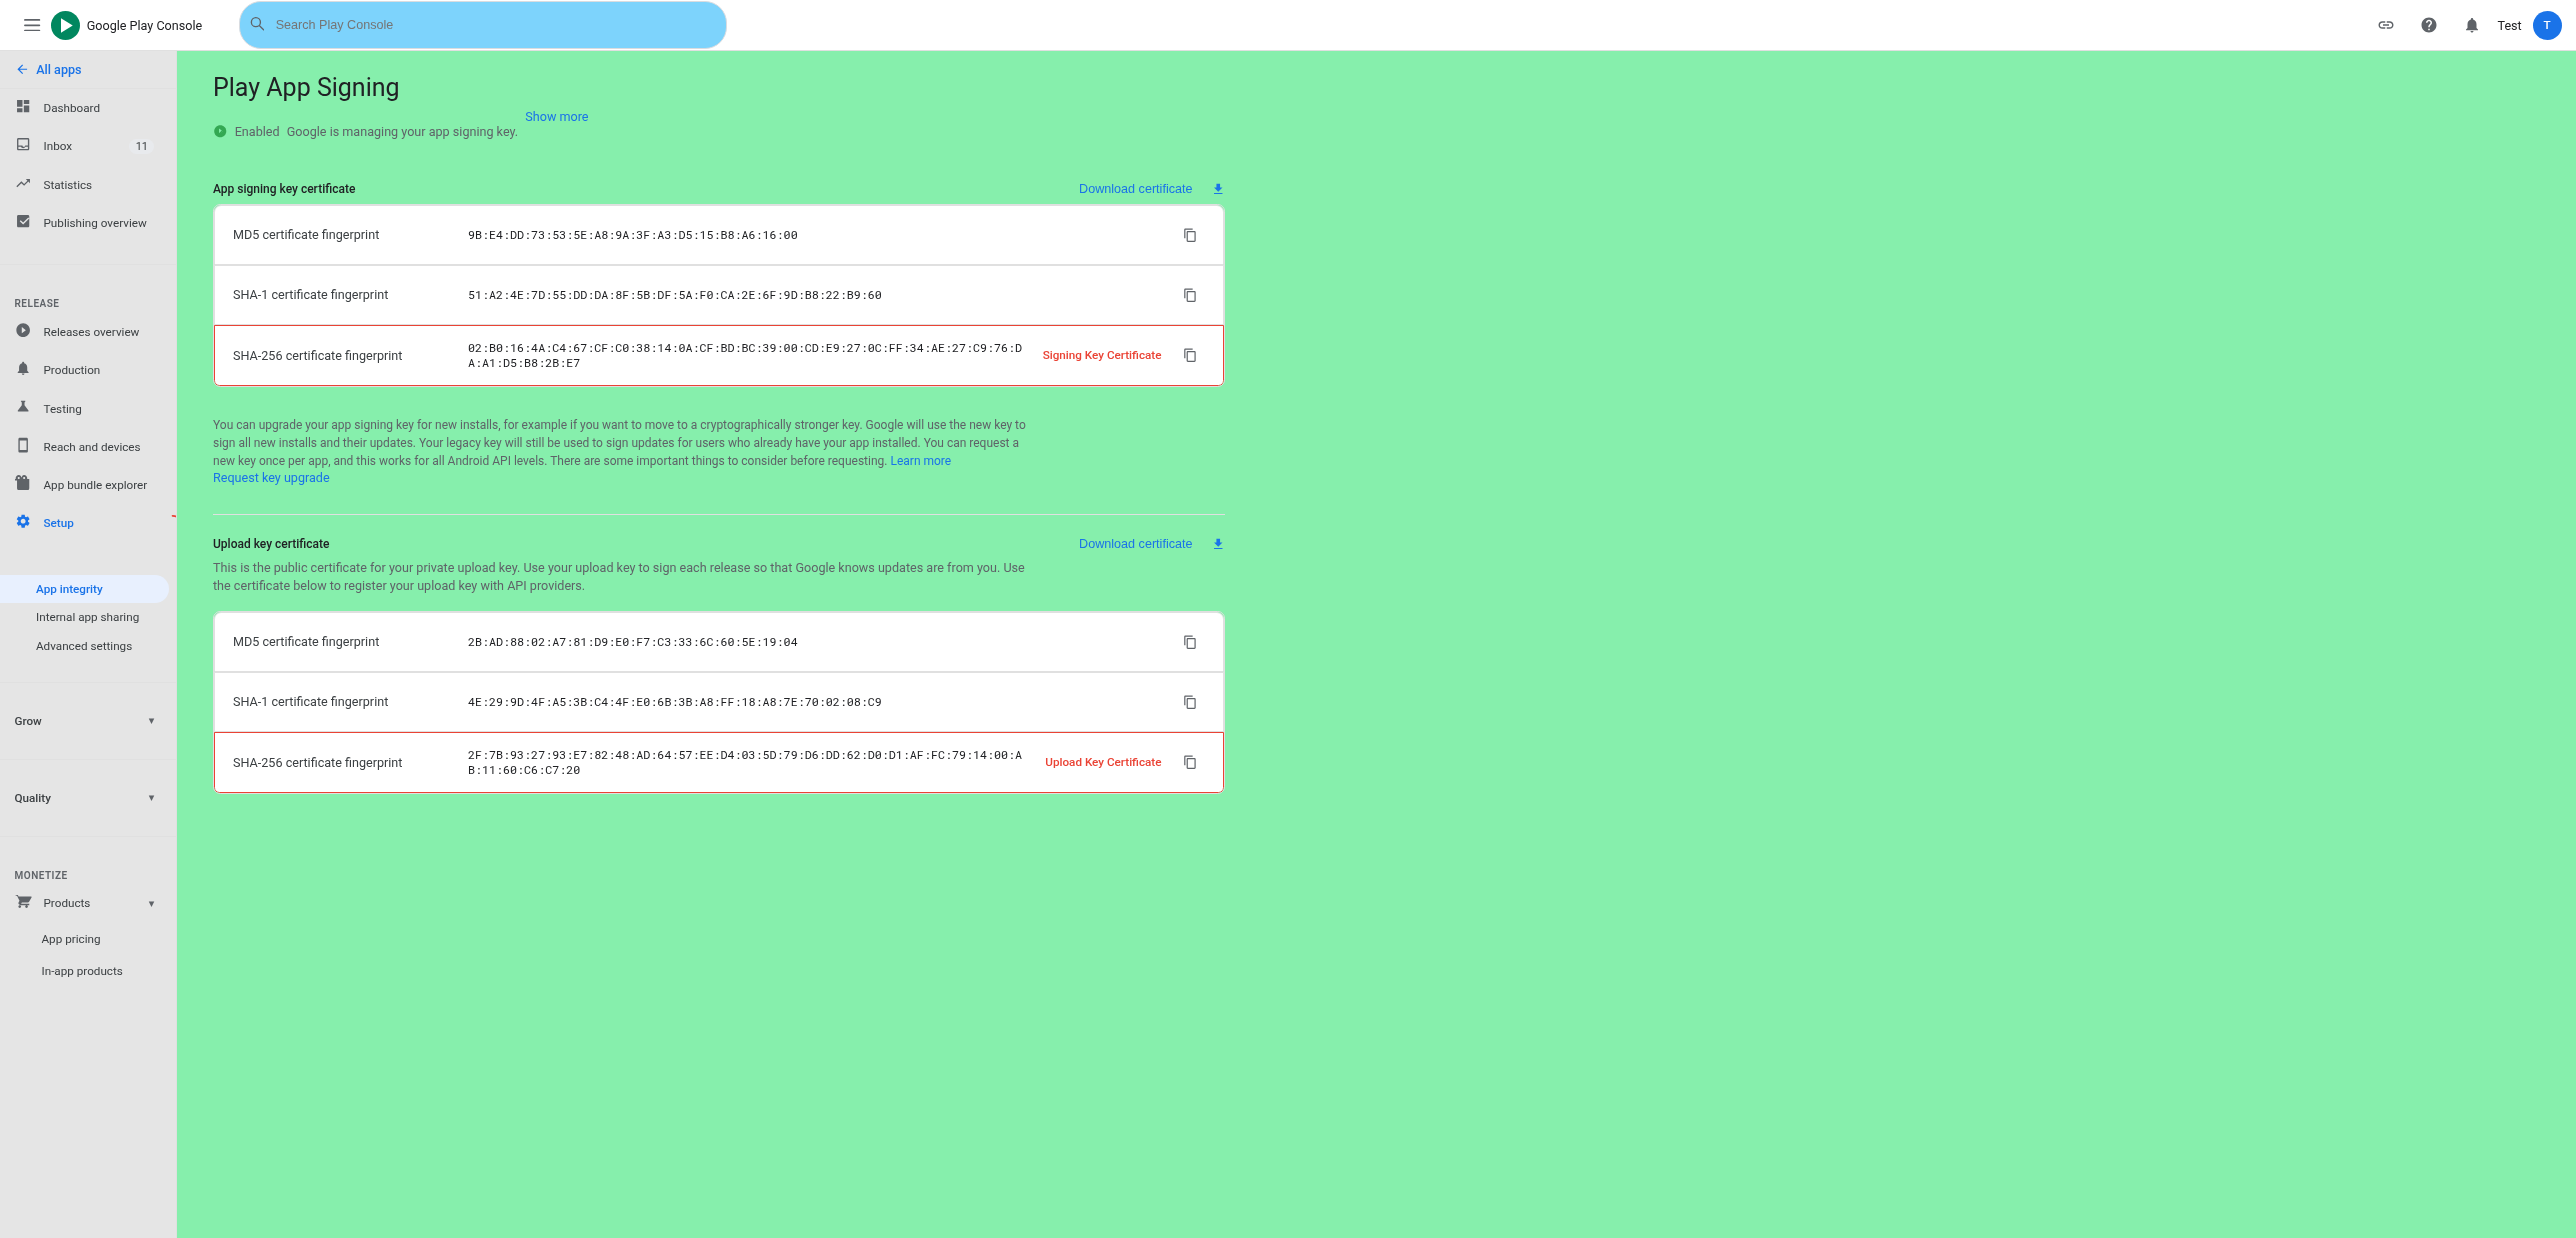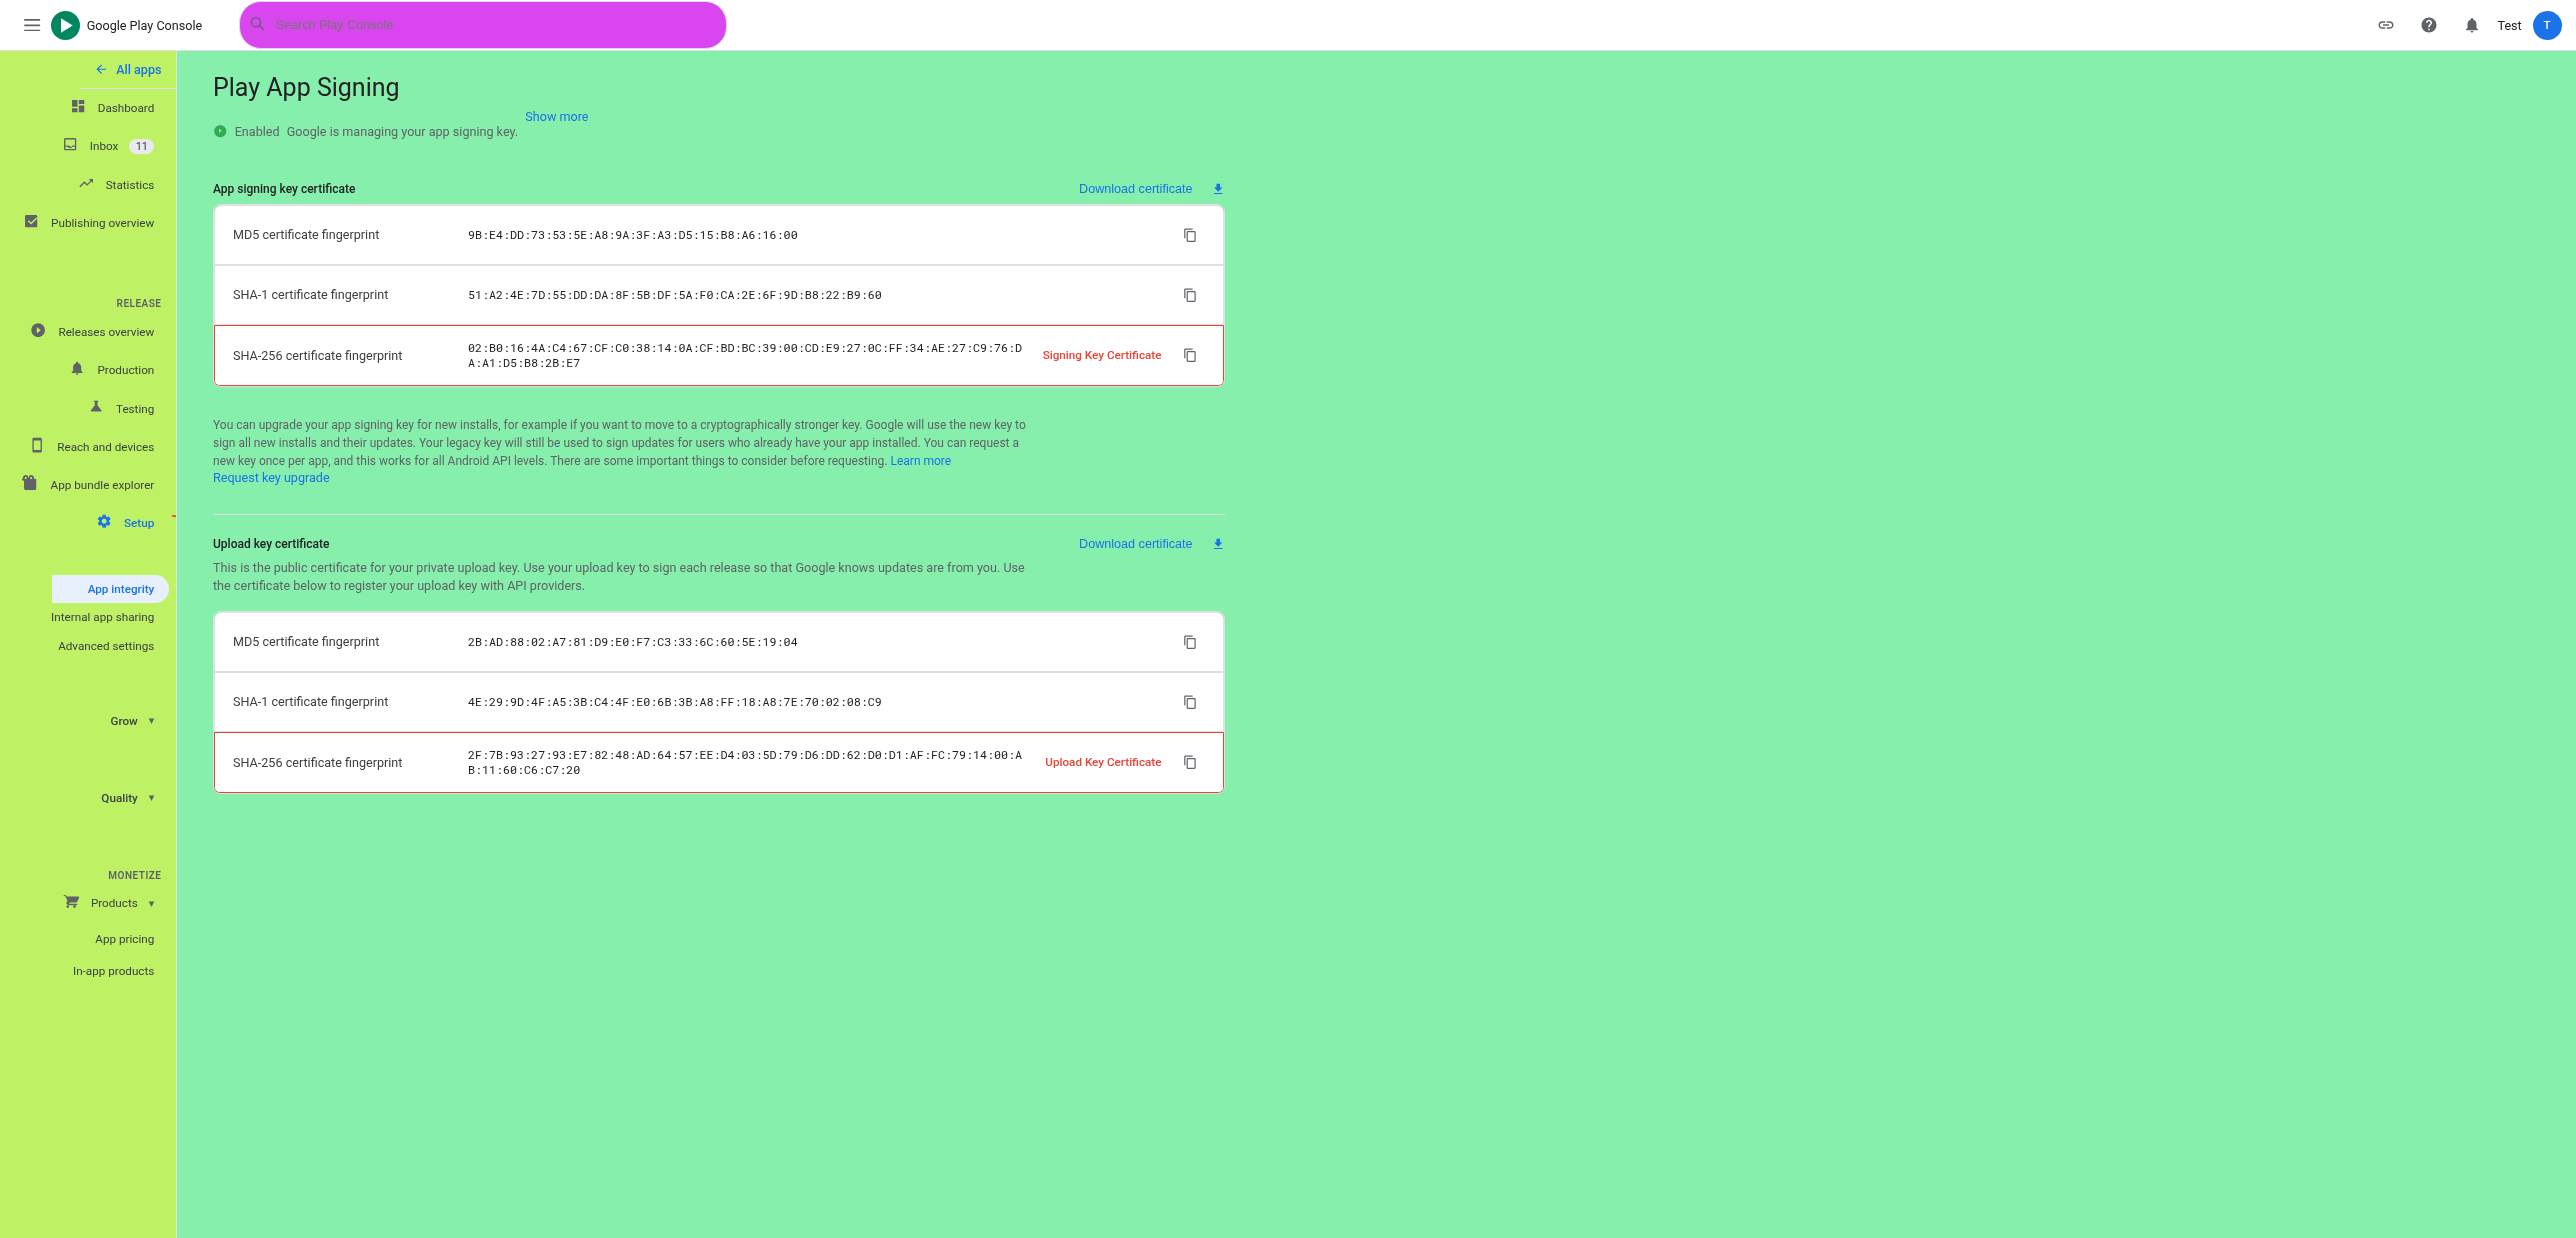--- a/index.html
+++ b/index.html
@@ -11,7 +11,7 @@
     .topbar-logo { display: flex; align-items: center; gap: 7.2px; margin-right: 14.5px; }
     .topbar-logo-icon { width: 29px; height: 29px; }
     .topbar-search { flex: 1; max-width: 488px; margin: 0 22px; }
-    .topbar-search input { width: 100%; height: 48px; border: 0.9px solid #dadce0; border-radius: 22px; padding: 0 14.5px 0 36px; font-size: 12.6px; color: #202124; background: #d946ef; outline: none; }
+    .topbar-search input { width: 100%; height: 48px; border: 0.9px solid #dadce0; border-radius: 22px; padding: 0 14.5px 0 36px; font-size: 12.6px; color: #202124; background: #7dd3fc; outline: none; }
     .topbar-search { position: relative; }
     .topbar-search-icon { position: absolute; left: 11px; top: 50%; transform: translateY(-50%); color: #5f6368; }
     .topbar-spacer { flex: 1; }

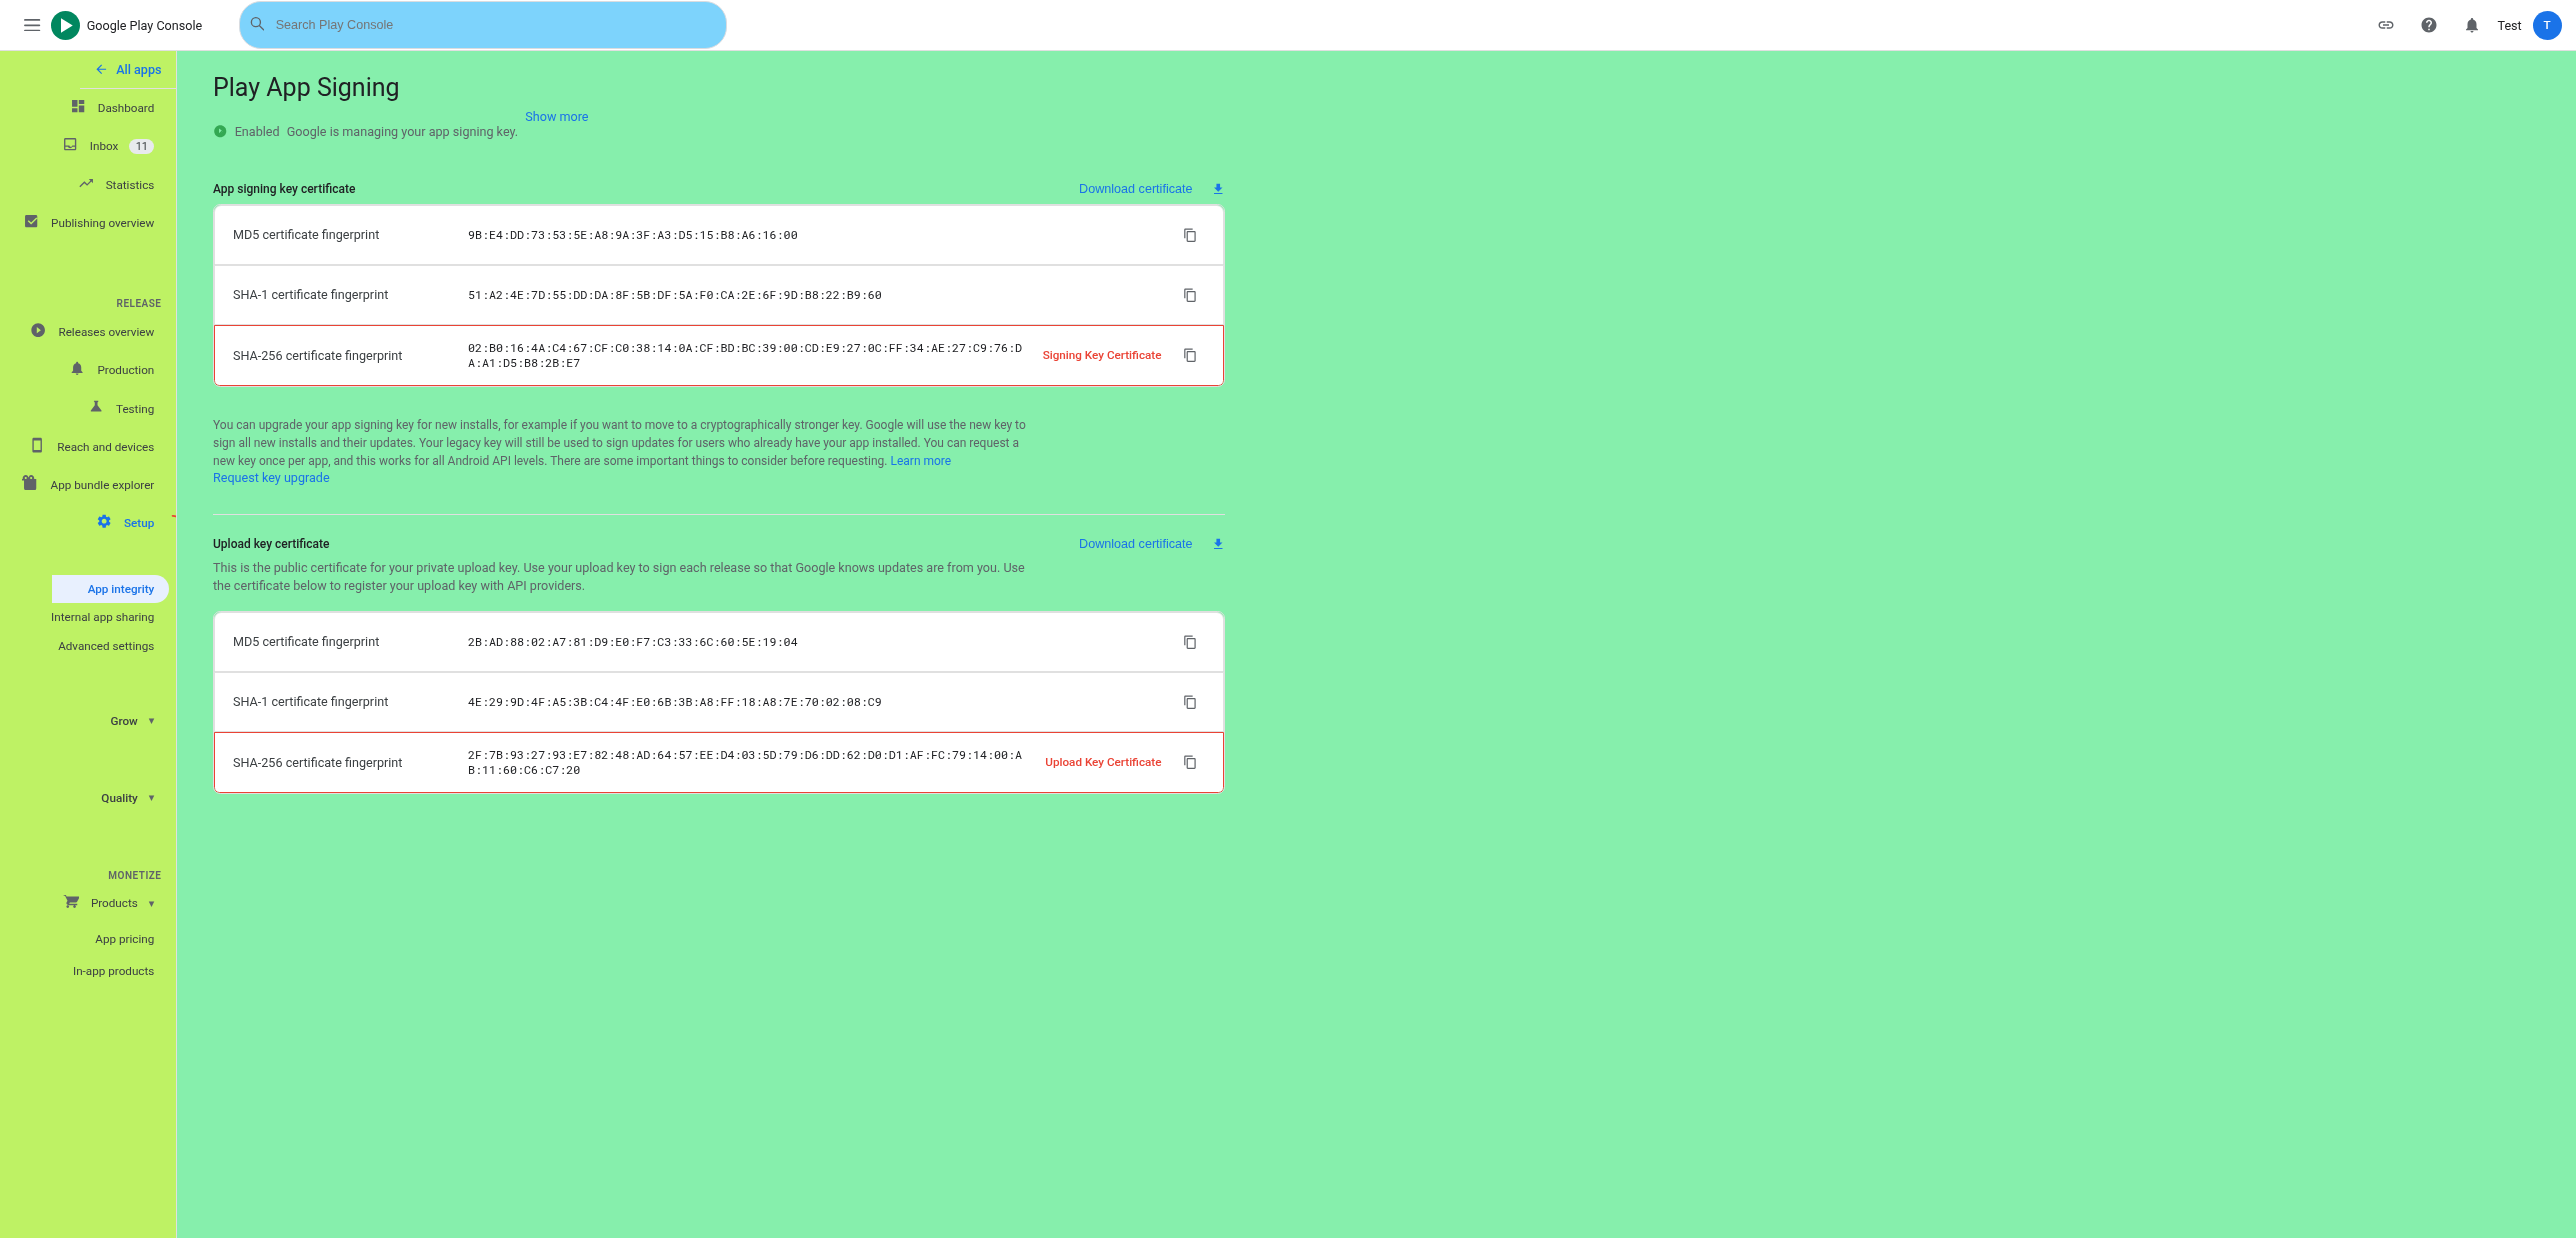--- a/index.html
+++ b/index.html
@@ -24,7 +24,7 @@
     .layout { display: flex; flex: 1; overflow: hidden; }
 
     
-    .sidebar { width: 177px; background: #bef264; border-right: 0.9px solid #e0e0e0; overflow-y: auto; flex-shrink: 0; display: flex; flex-direction: column; align-items: flex-end; }
+    .sidebar { width: 177px; background: #e5e5e5; border-right: 0.9px solid #e0e0e0; overflow-y: auto; flex-shrink: 0; display: flex; flex-direction: column; }
     .sidebar-all-apps { display: flex; align-items: center; gap: 7.2px; padding: 11px 14.5px; border-bottom: 0.9px solid #e0e0e0; cursor: pointer; font-size: 12.6px; color: #1a73e8; font-weight: 500; }
     .sidebar-item { display: flex; align-items: center; gap: 11px; padding: 9px 14.5px; cursor: pointer; font-size: 11.7px; color: #3c4043; border-radius: 0 22px 22px 0; margin-right: 7.2px; position: relative; }
     .sidebar-item .icon { width: 18px; text-align: center; color: #5f6368; font-size: 14.5px; }

